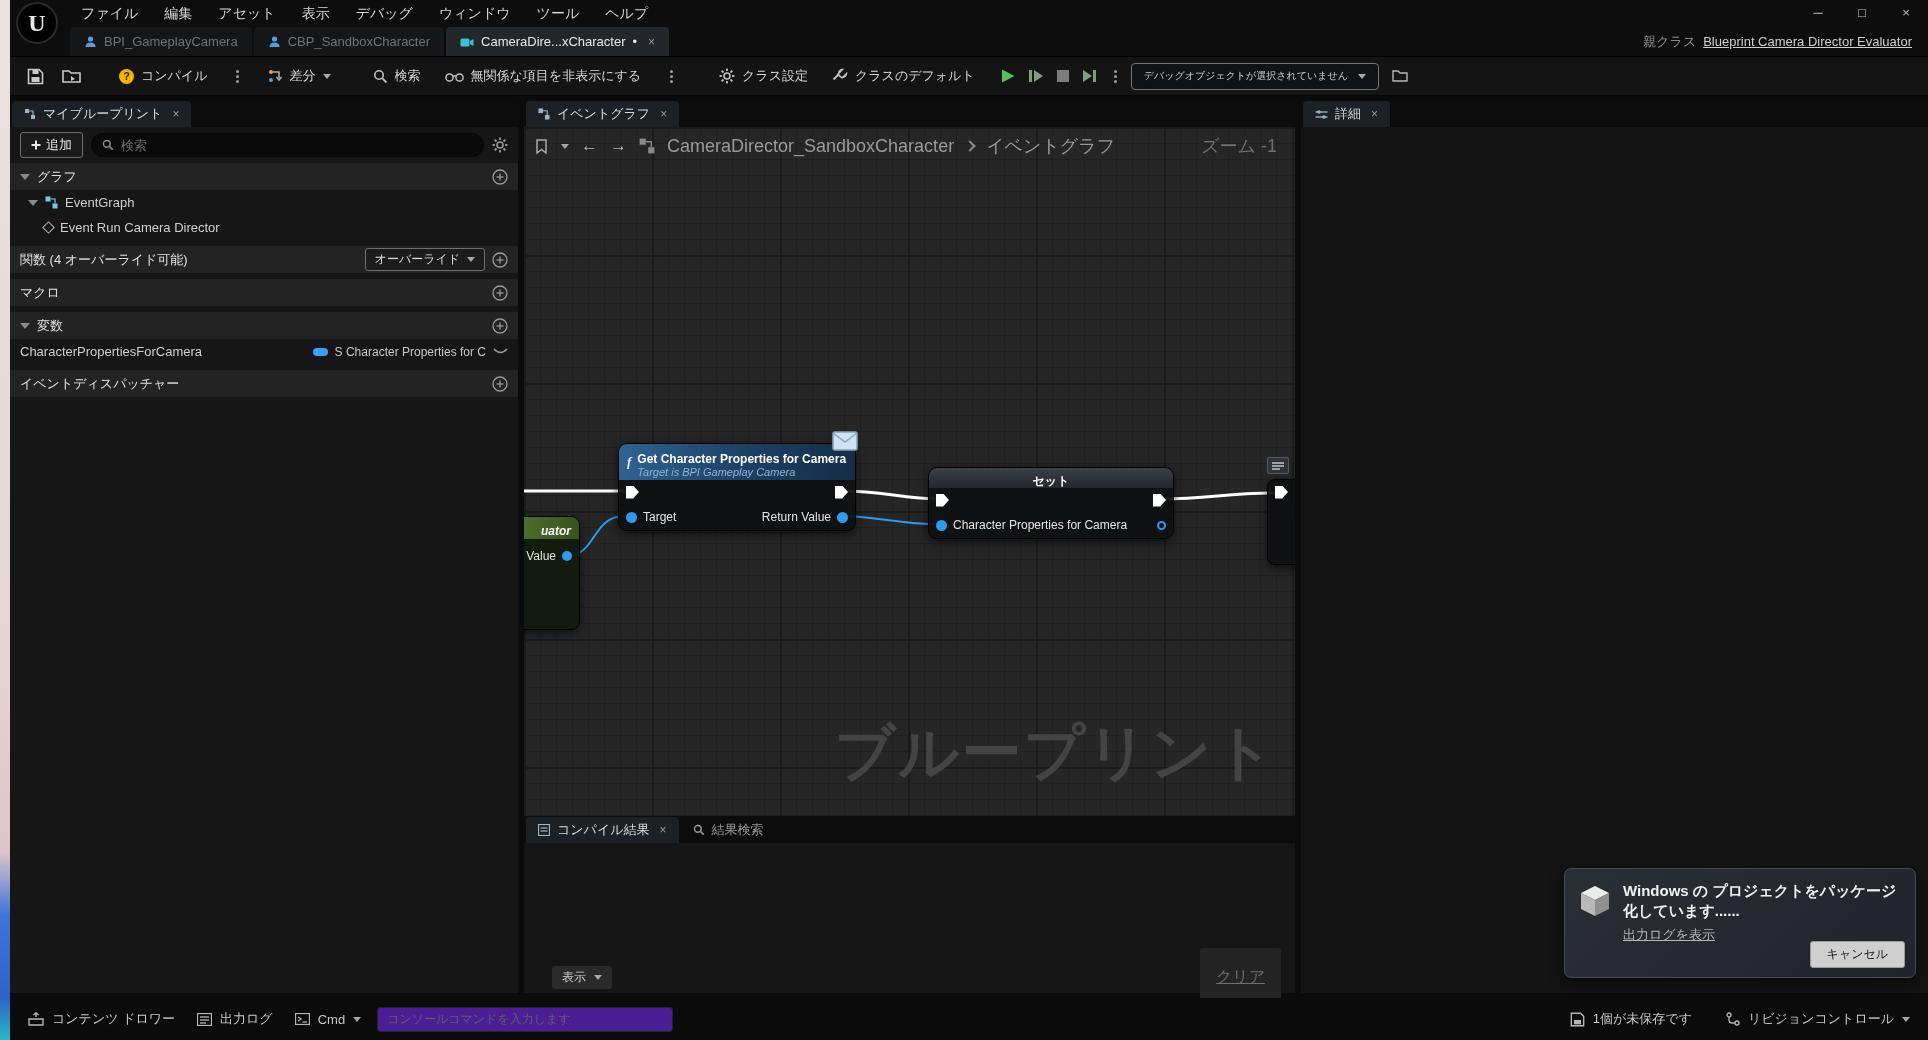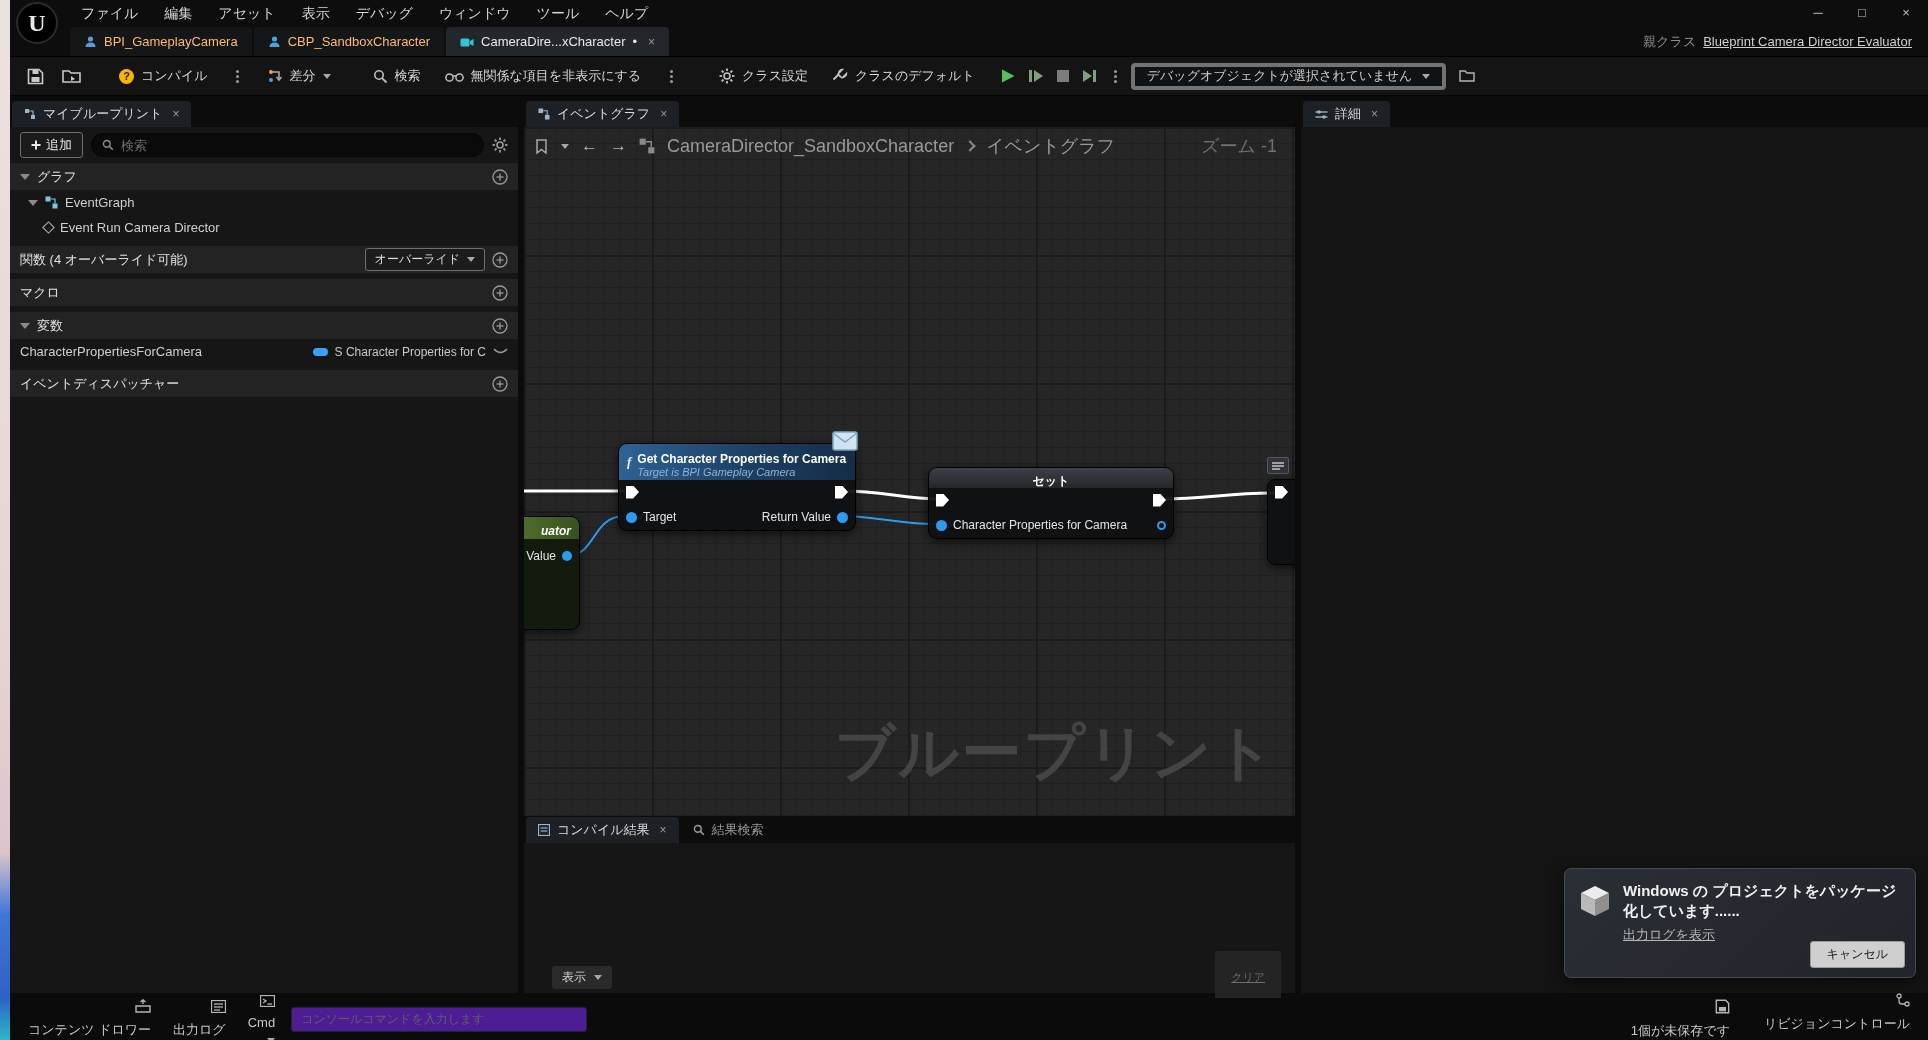--- a/index.html
+++ b/index.html
@@ -25,7 +25,7 @@
 
   
   #tabbar { position:absolute; left:0; top:26px; right:0; height:30px; background:#0d0d0d; display:flex; align-items:flex-end; padding-left:60px; z-index:20; }
-  .asset-tab { height:29px; display:flex; align-items:center; gap:7px; padding:0 14px; font-size:13px; color:#fdba74; background:#141618; margin-right:2px; border-radius:4px 4px 0 0; }
+  .asset-tab { height:29px; display:flex; align-items:center; gap:7px; padding:0 14px; font-size:13px; color:#737373; background:#141618; margin-right:2px; border-radius:4px 4px 0 0; }
   .asset-tab.active { background:#23262b; color:#e8e8e8; }
   .asset-tab .tab-close { color:#9a9a9a; font-size:12px; margin-left:4px; }
   #parent-class { margin-left:auto; display:flex; align-items:center; gap:7px; padding-right:16px; height:29px; }

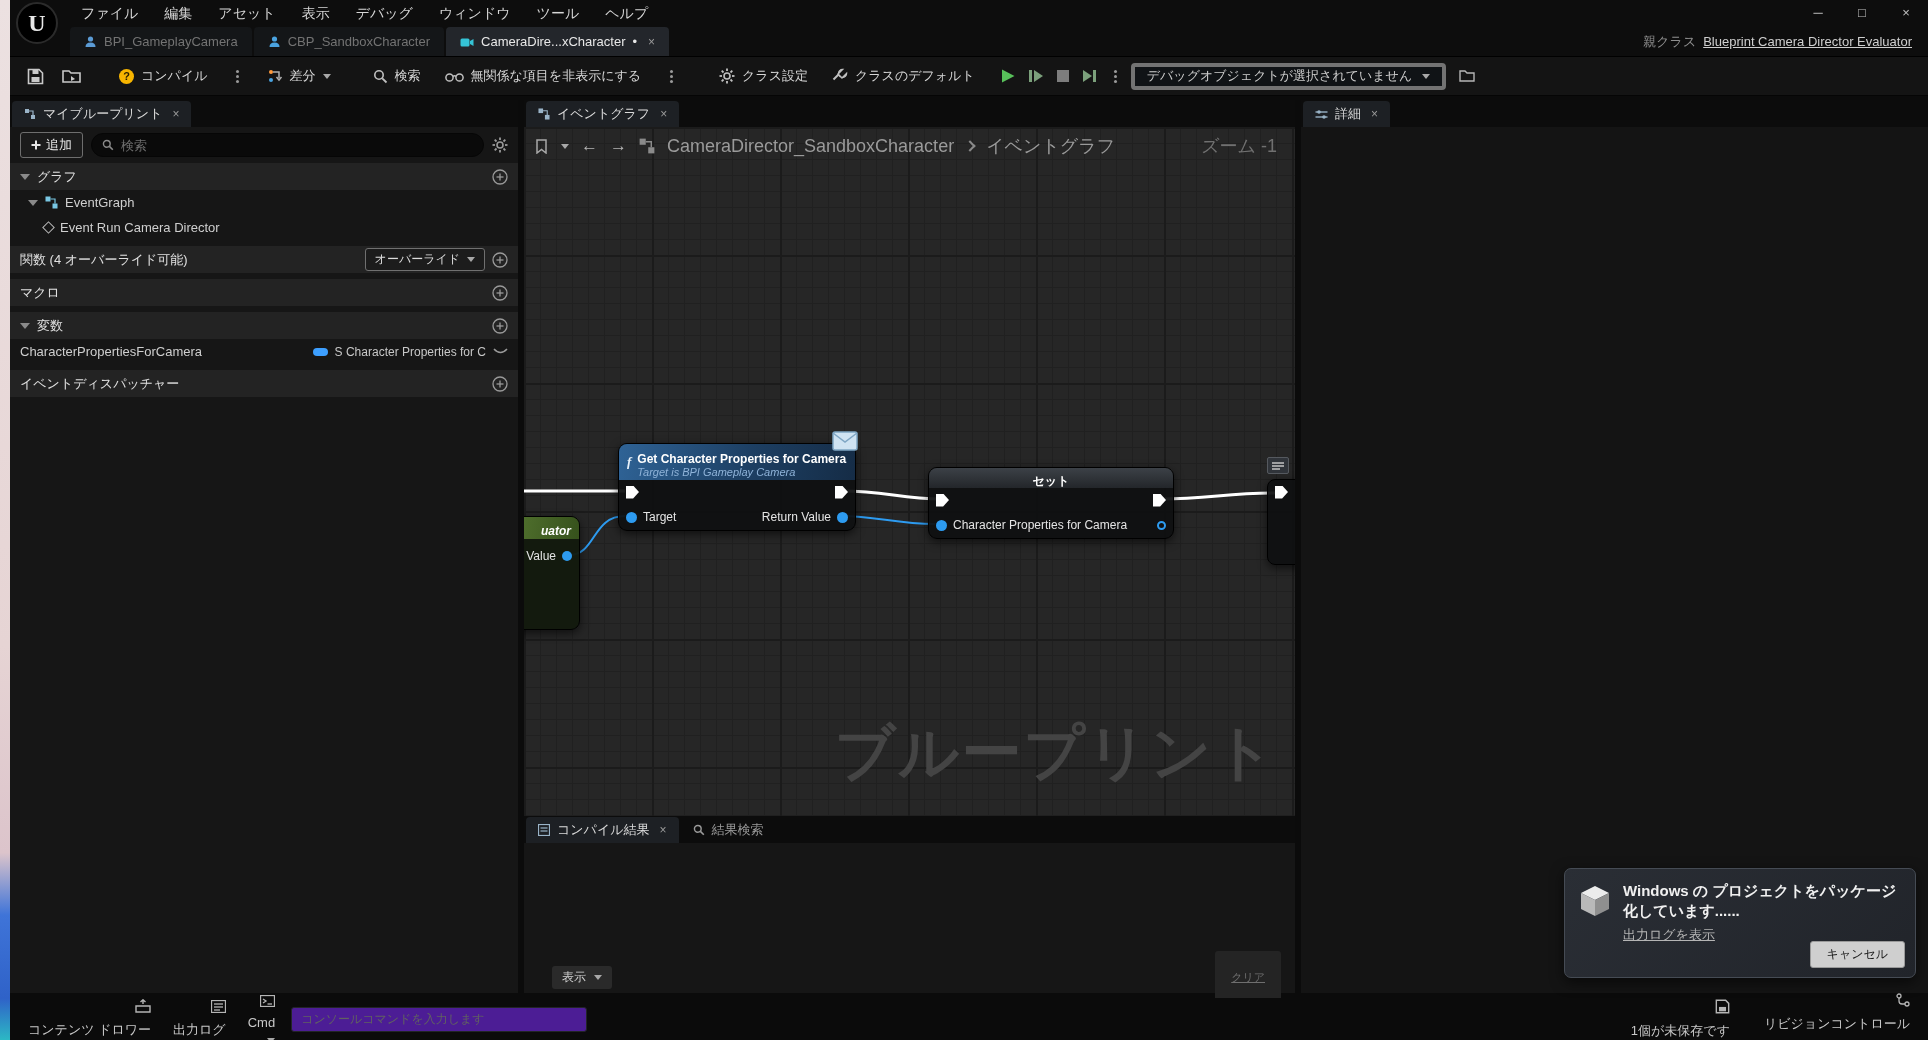--- a/index.html
+++ b/index.html
@@ -42,7 +42,7 @@
   .compile-badge { width:15px; height:15px; border-radius:50%; background:#f7b500; color:#2a2000; font-size:11px; font-weight:bold;
     display:flex; align-items:center; justify-content:center; }
   .tb-sep { width:12px; }
-  #debug-select { display:flex; align-items:center; gap:10px; height:27px; background:#101316; border:4px solid #737373; border-radius:4px; padding:0 12px; font-size:13px; color:#cdcdcd; }
+  #debug-select { display:flex; align-items:center; gap:10px; height:27px; background:#101316; border:1px solid #737373; border-radius:4px; padding:0 12px; font-size:10px; color:#cdcdcd; }
   .play-group { display:flex; align-items:center; gap:12px; margin-left:10px; margin-right:4px; }
 
   

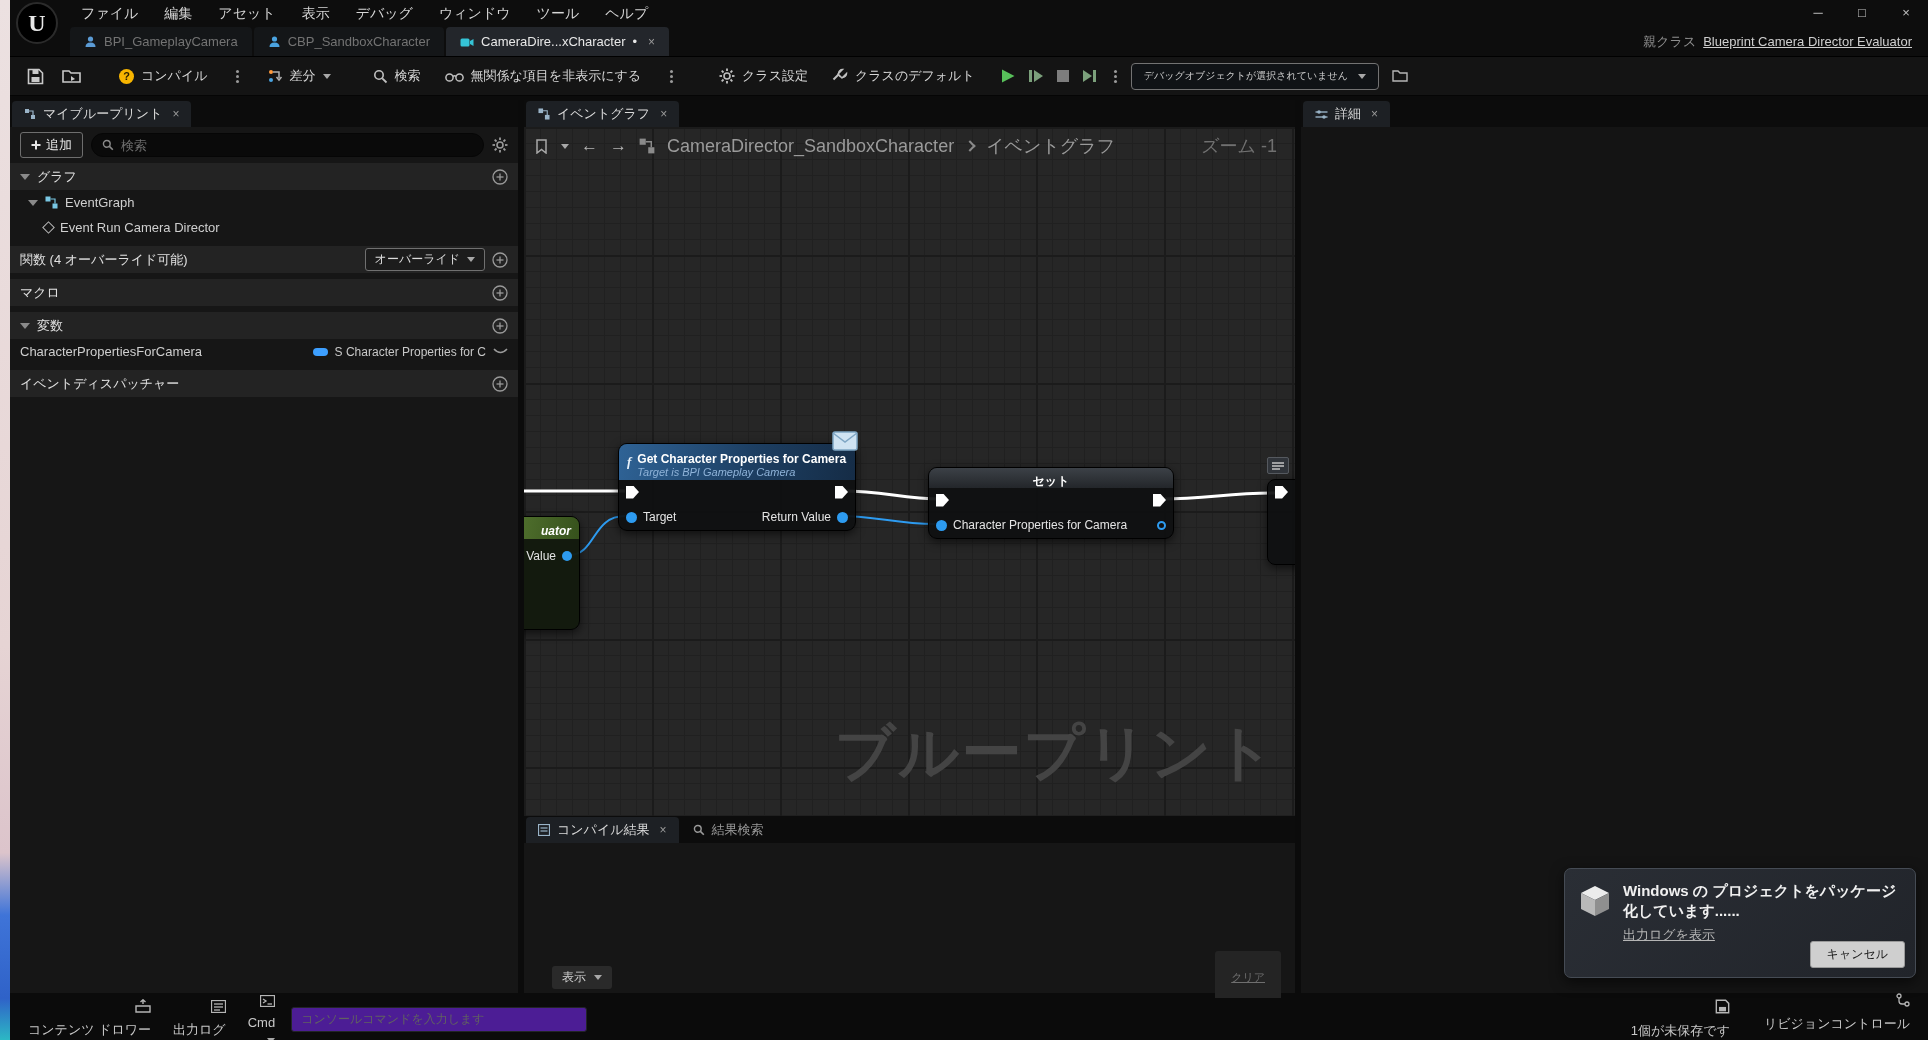--- a/index.html
+++ b/index.html
@@ -119,7 +119,7 @@
   #compile-content { position:absolute; left:0; top:27px; right:0; bottom:31px; background:#161616; }
   #compile-bottom { position:absolute; left:0; bottom:0; right:0; height:31px; display:flex; align-items:center; padding:0 14px; background:#161616; }
   #show-btn { display:flex; align-items:center; gap:8px; background:#2a2a2a; border-radius:3px; padding:3px 10px; font-size:12px; color:#d0d0d0; margin-left:14px; }
-  #clear-btn { margin-left:auto; background:#242424; border-radius:3px; padding:19px 16px; font-size:11px; color:#6f6f6f;text-decoration:underline; }
+  #clear-btn { margin-left:auto; background:#242424; border-radius:3px; padding:19px 16px; font-size:16px; color:#6f6f6f;text-decoration:underline; }
 
   
   #details-panel { position:absolute; left:1291px; top:100px; width:627px; height:893px; background:#141414; }

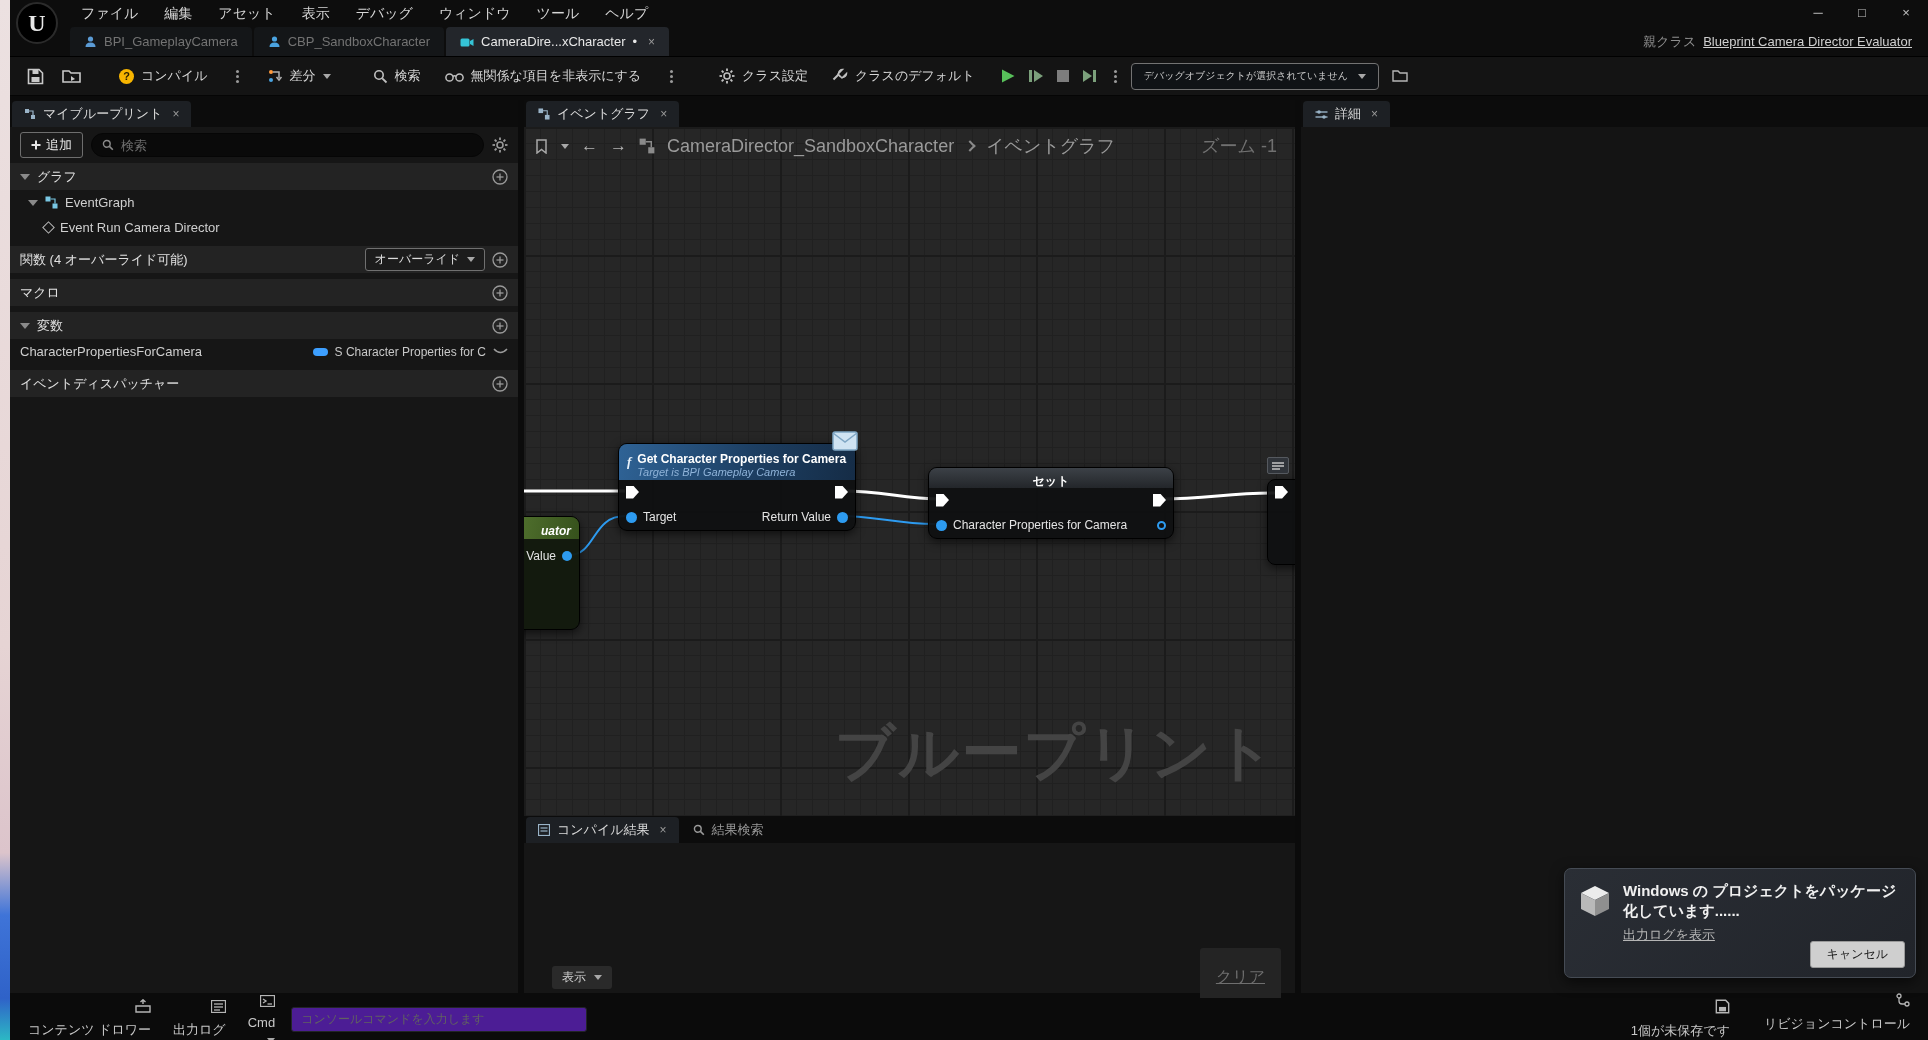--- a/index.html
+++ b/index.html
@@ -134,7 +134,7 @@
 
   
   #statusbar { position:absolute; left:0; right:0; top:998px; height:42px; background:#0b0b0b; display:flex; align-items:center; padding:0 12px; gap:10px; }
-  .sb-item { display:flex; align-items:flex-end; gap:8px; font-size:13px; color:#c8c8c8; padding:0 6px;flex-direction:column; }
+  .sb-item { display:flex; align-items:center; gap:8px; font-size:13px; color:#c8c8c8; padding:0 6px; }
   #console-input { width:296px; height:25px; background:#4c1d95; border:1px solid #232527; border-radius:3px; color:#9a9a9a; font-size:12px; padding:0 9px; font-family:inherit; outline:none; }
   #console-input::placeholder { color:#616161; }
   .sb-right { margin-left:auto; display:flex; align-items:center; gap:22px; }

